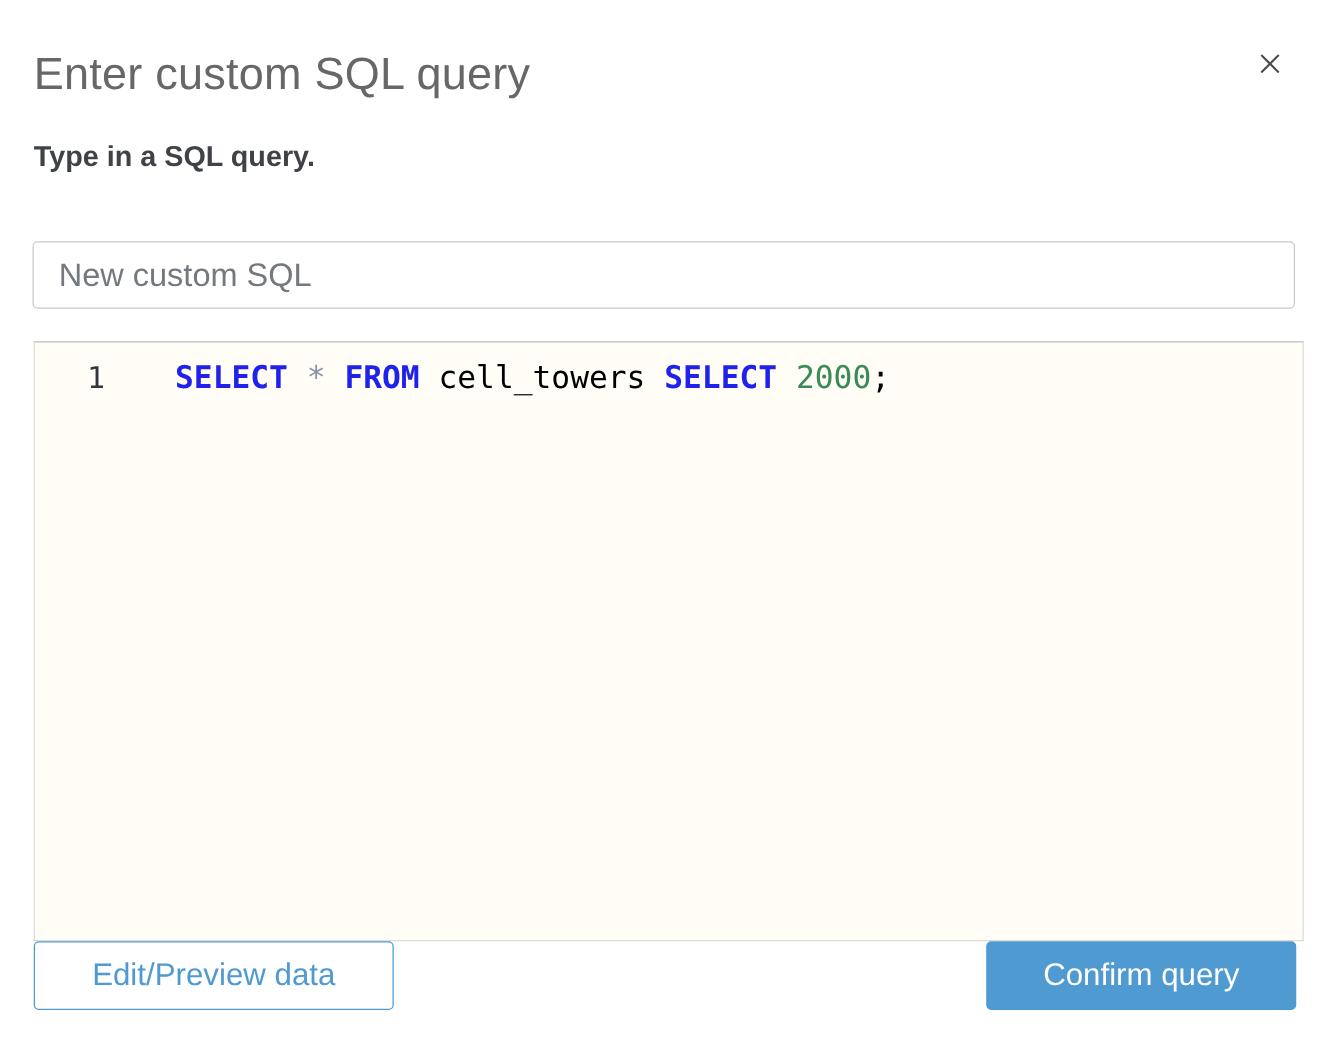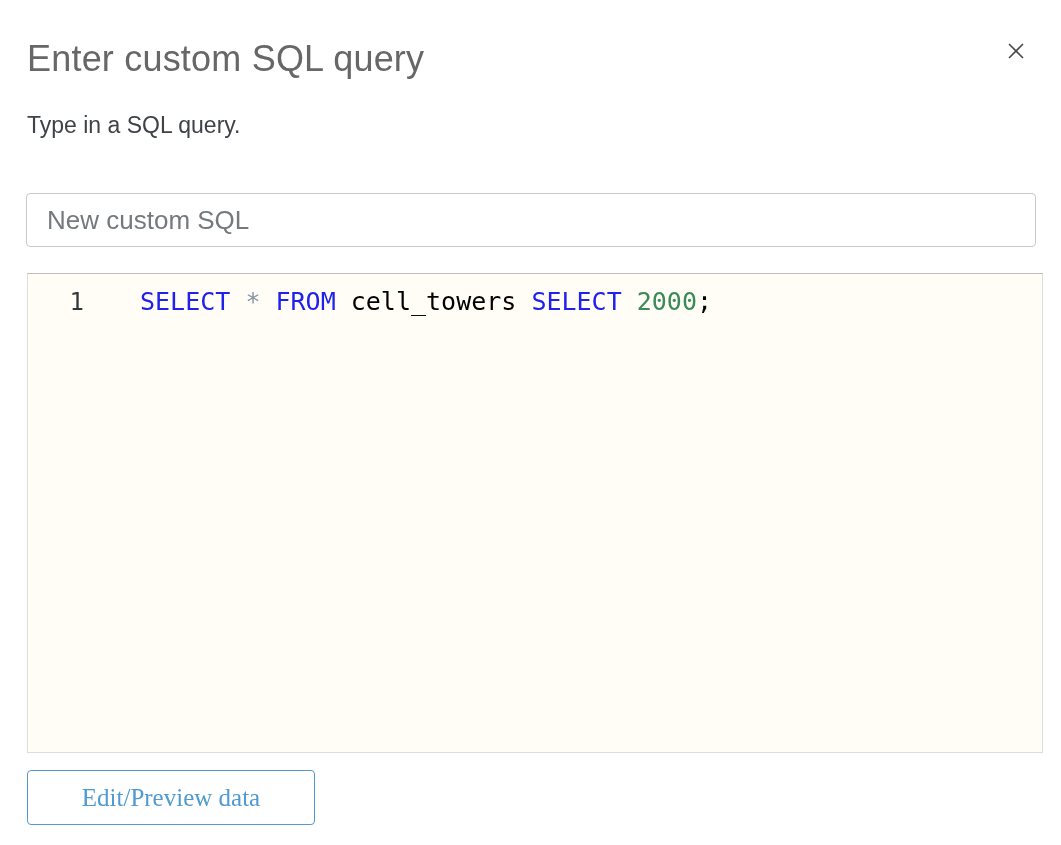--- a/index.html
+++ b/index.html
@@ -44,7 +44,7 @@
   .dialog-subtitle {
     margin-top: 32px;
     font-size: 23px;
-    font-weight: 400;
+    font-weight: 700;
     color: #3f4347;
   }
   .name-input {

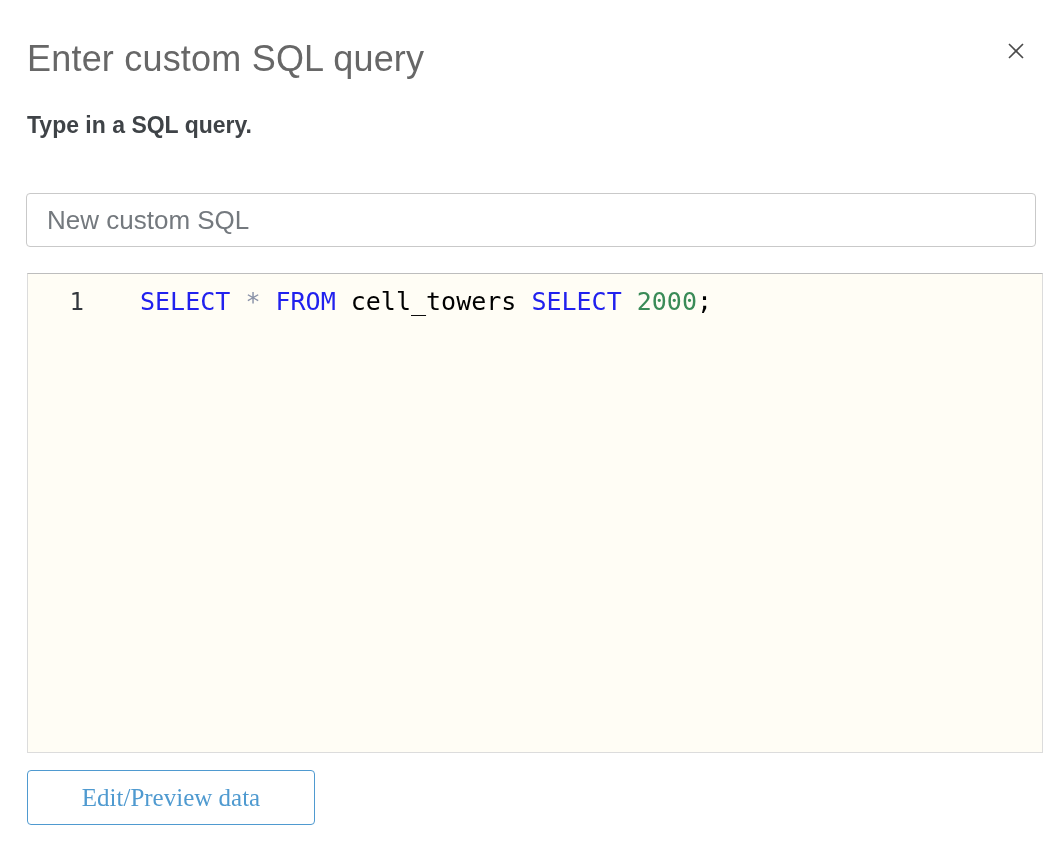--- a/index.html
+++ b/index.html
@@ -91,7 +91,7 @@
     padding-left: 42px;
     color: #1a1a1a;
   }
-  .tok-keyword  { color: var(--keyword-blue); }
+  .tok-keyword  { color: var(--keyword-blue); font-weight: bold; }
   .tok-operator { color: var(--operator-gray); }
   .tok-number   { color: var(--number-green); }
   .tok-plain    { color: #000000; }

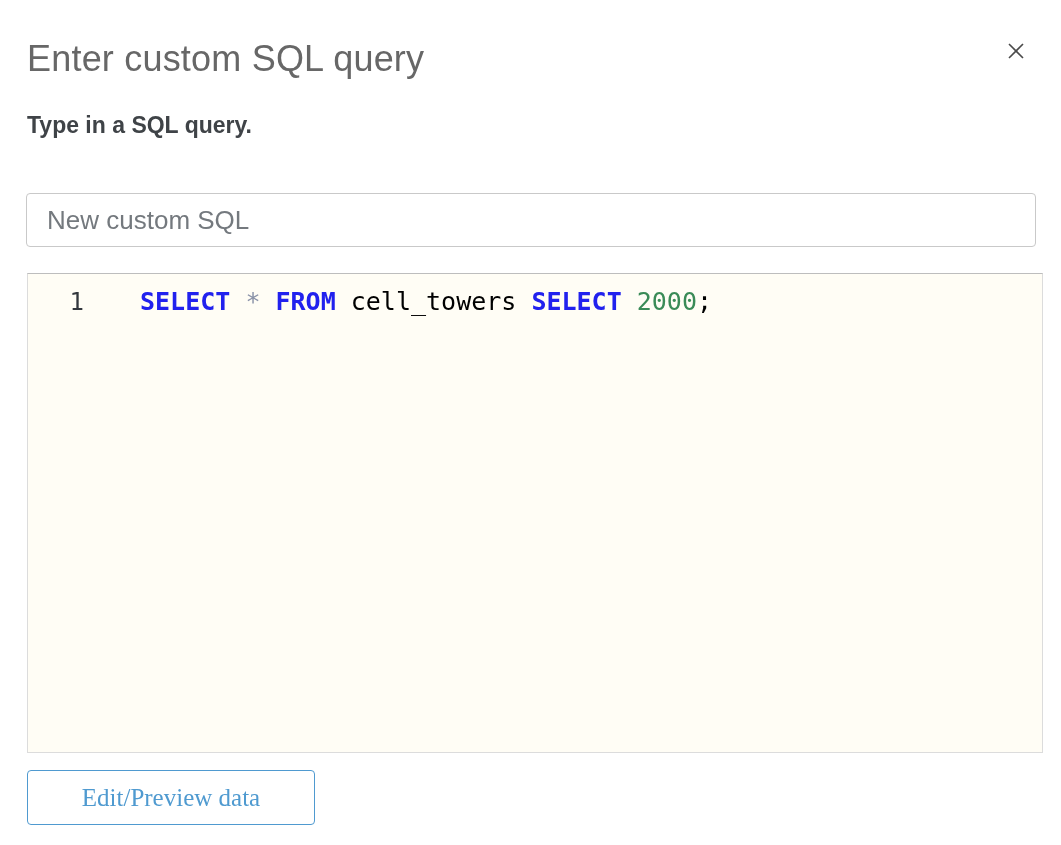--- a/index.html
+++ b/index.html
@@ -97,10 +97,10 @@
   .tok-plain    { color: #000000; }
   .footer-btn {
     position: absolute;
-    top: 750px;
+    top: 733px;
     height: 55px;
     border-radius: 4px;
-    font-family: Liberation Serif, serif;
+    font-family: Liberation Sans, sans-serif;
     font-size: 25px;
     cursor: pointer;
     display: flex; align-items: center; justify-content: center;

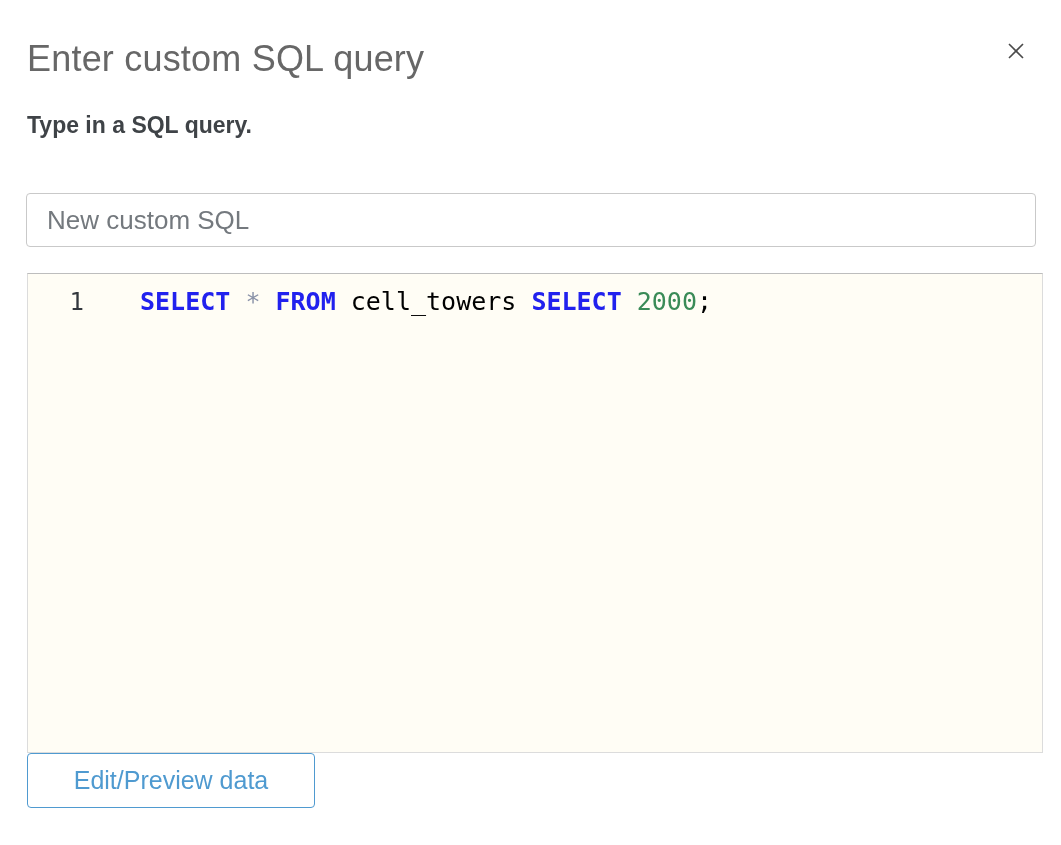--- a/index.html
+++ b/index.html
@@ -149,6 +149,7 @@
 
   <button class="footer-btn btn-outline">Edit/Preview data</button>
 
+  <button class="footer-btn btn-primary">Confirm query</button>
 
 </div>
 

